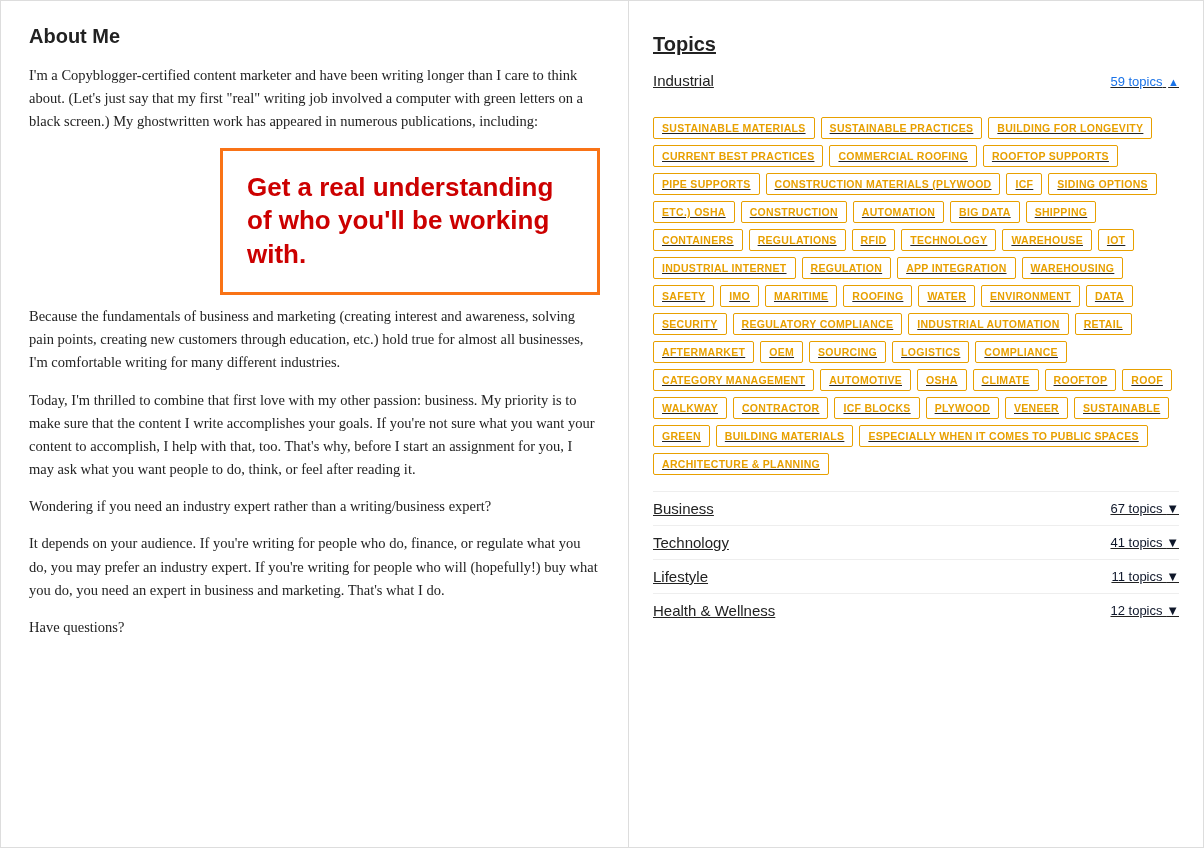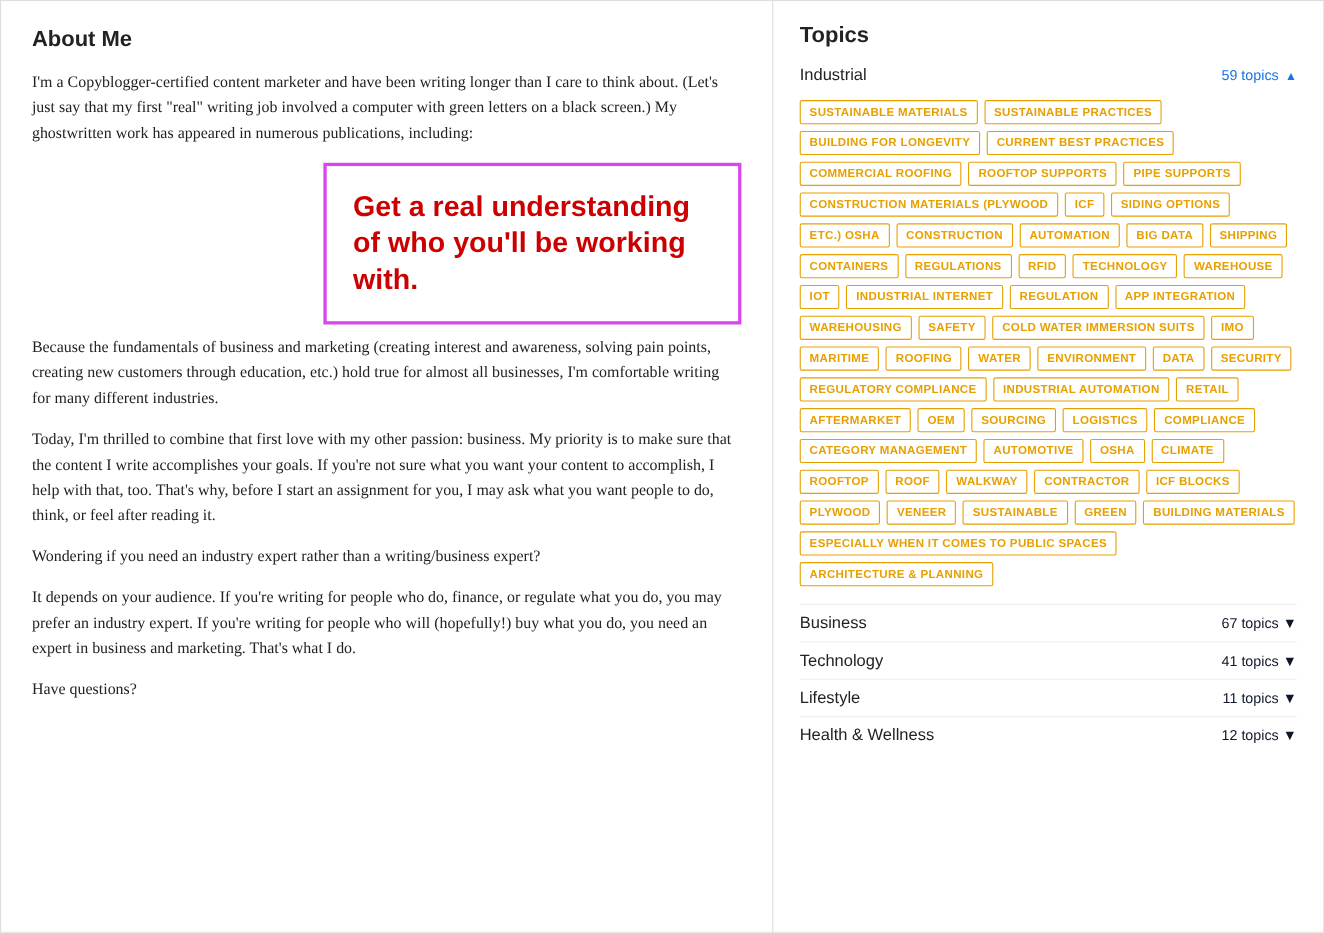--- a/index.html
+++ b/index.html
@@ -16,7 +16,7 @@
       border: 1px solid #ddd;
     }
     .left-panel {
-      width: 702px;
+      width: 628px;
       padding: 24px 28px;
       border-right: 1px solid #ddd;
     }

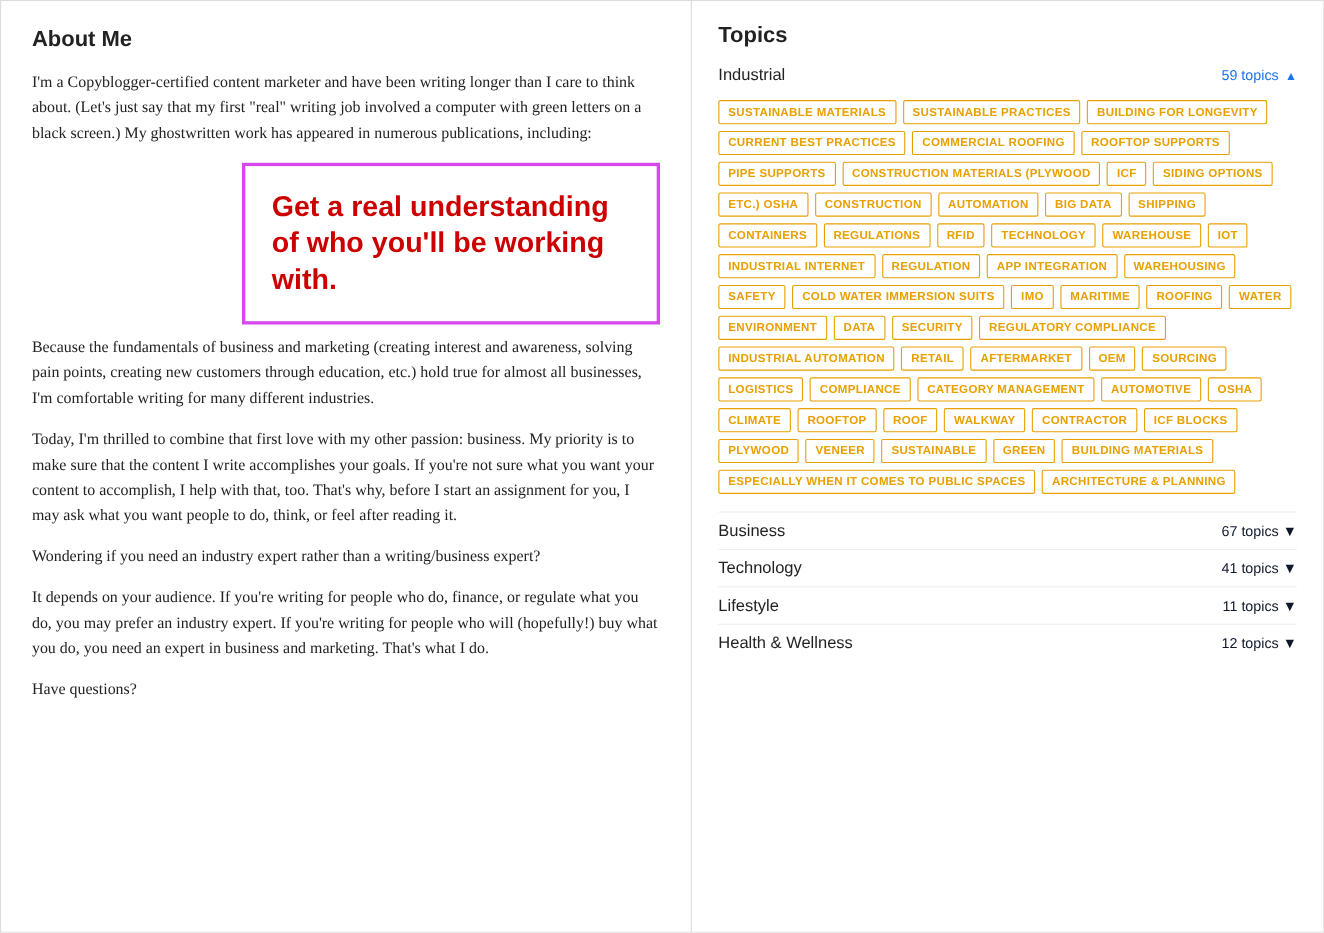--- a/index.html
+++ b/index.html
@@ -22,7 +22,8 @@
     }
     .right-panel {
       flex: 1;
-      padding: 20px 24px;
+      padding: 32px 24px;
+      text-decoration: underline;
     }
     .panel-title {
       font-size: 20px;

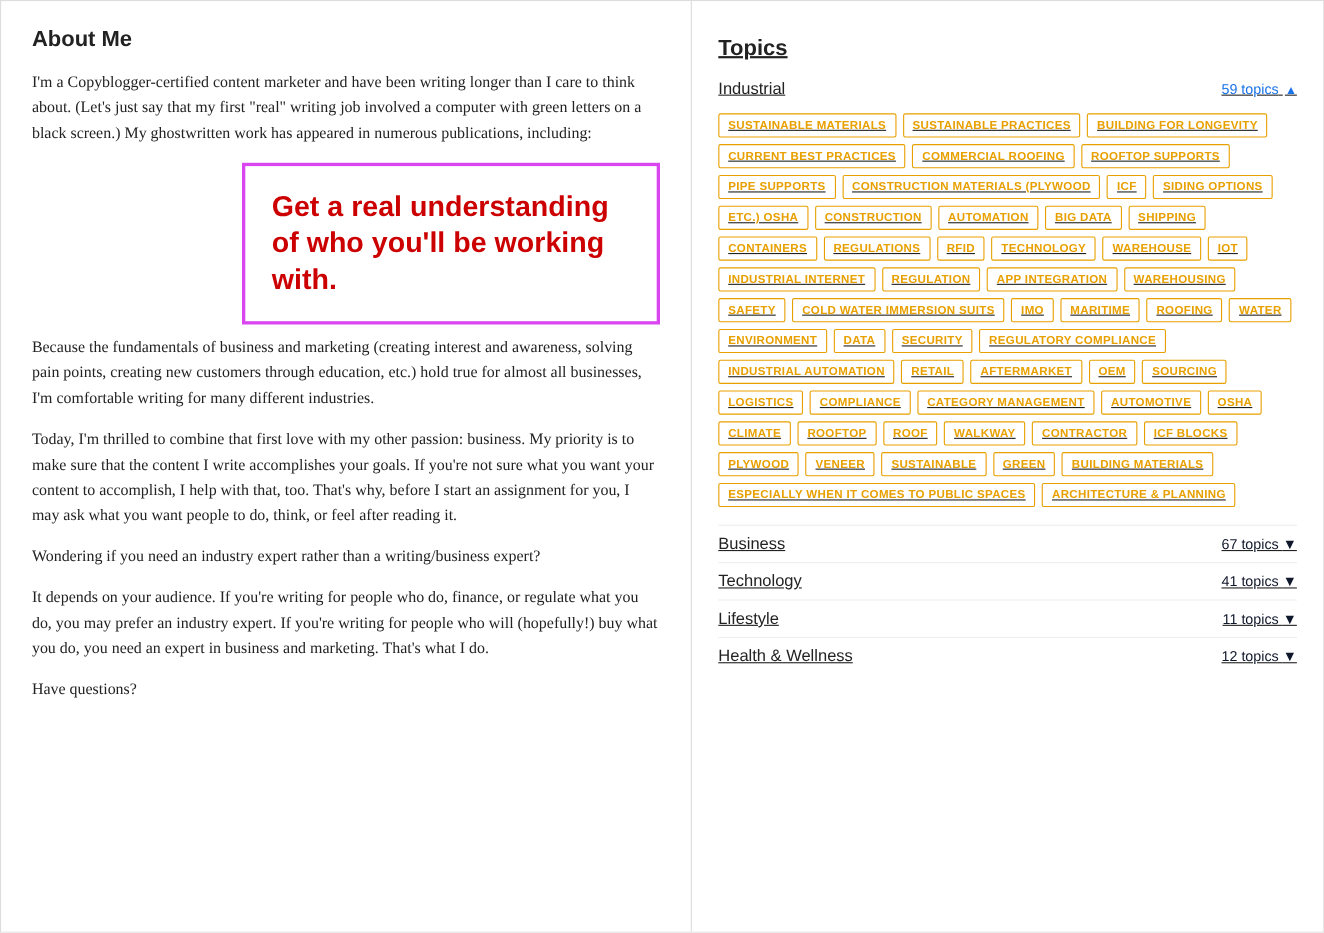--- a/index.html
+++ b/index.html
@@ -72,8 +72,8 @@
     .topic-section-header {
       display: flex;
       justify-content: space-between;
-      align-items: center;
-      margin-bottom: 14px;
+      align-items: flex-end;
+      margin-bottom: 28px;
     }
     .topic-section-name {
       font-size: 15px;

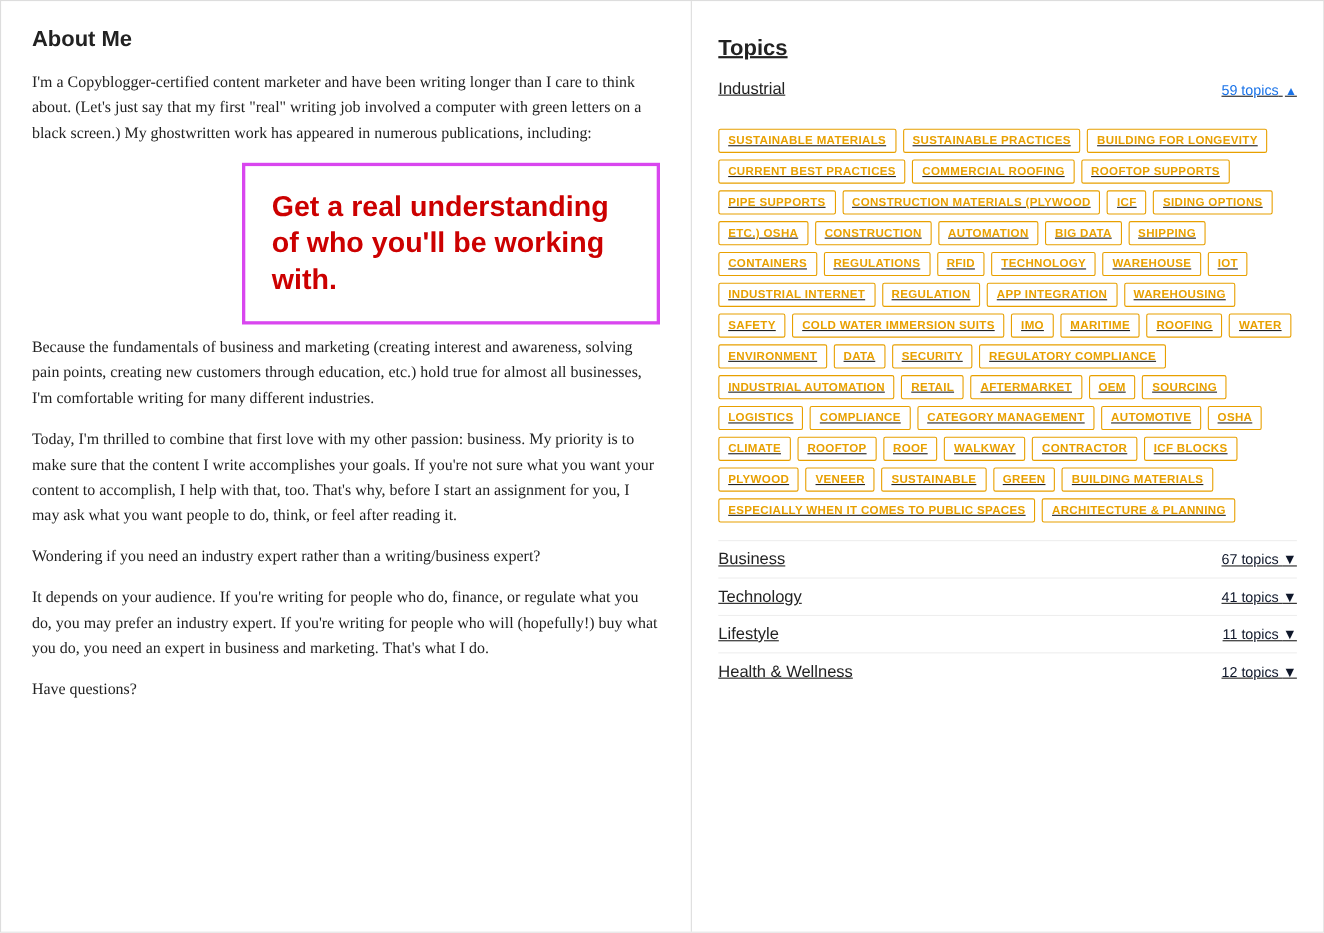--- a/index.html
+++ b/index.html
@@ -37,7 +37,7 @@
       margin-bottom: 14px;
     }
     .highlight-box {
-      border: 3px solid #d946ef;
+      border: 3px solid #f97316;
       padding: 20px 24px;
       margin: 0 0 16px 160px;
       display: inline-block;

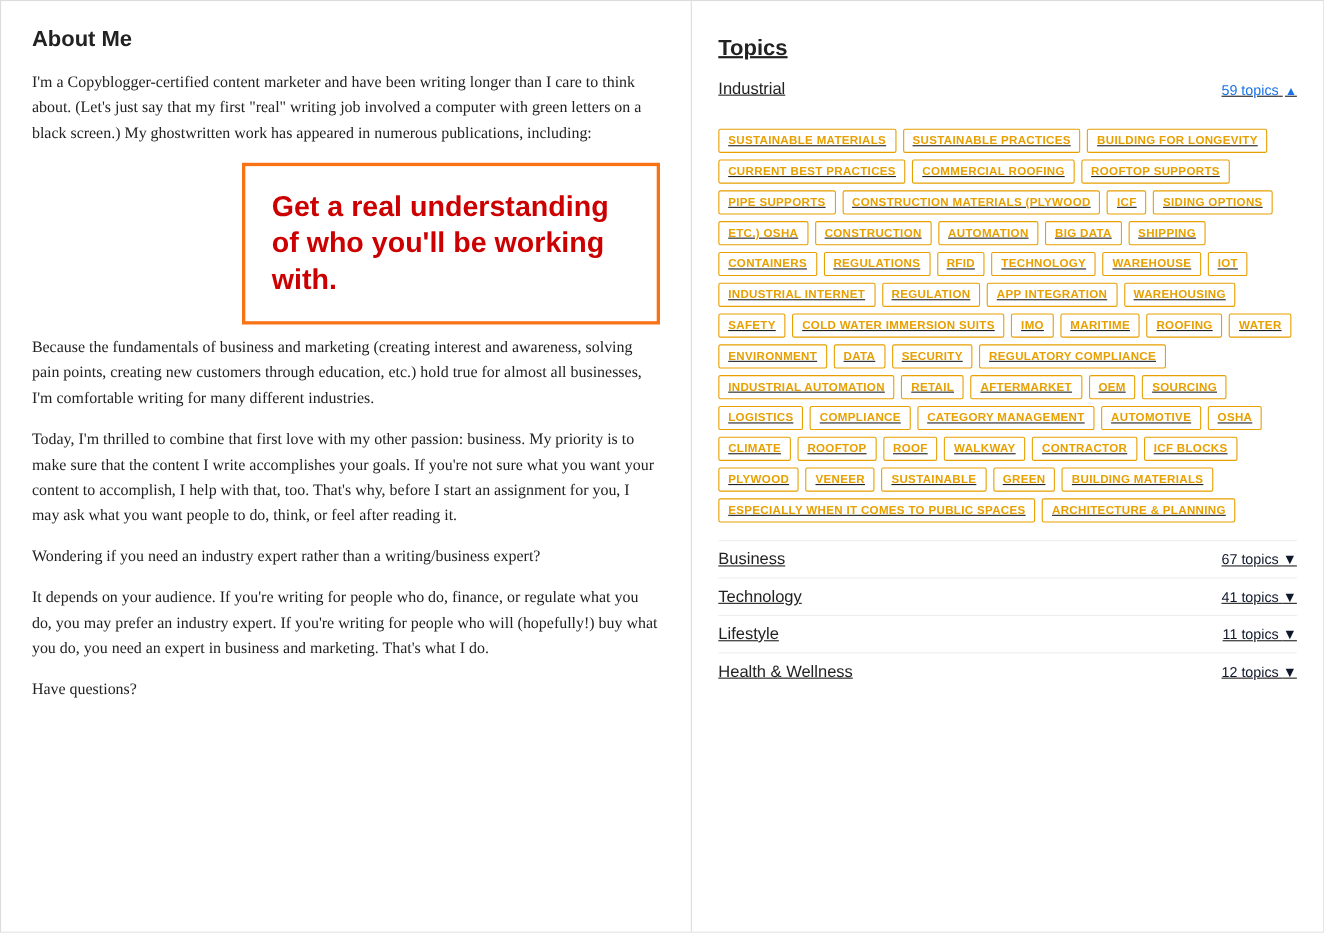--- a/index.html
+++ b/index.html
@@ -208,7 +208,6 @@
         <span class="tag">APP INTEGRATION</span>
         <span class="tag">WAREHOUSING</span>
         <span class="tag">SAFETY</span>
-        <span class="tag">COLD WATER IMMERSION SUITS</span>
         <span class="tag">IMO</span>
         <span class="tag">MARITIME</span>
         <span class="tag">ROOFING</span>

